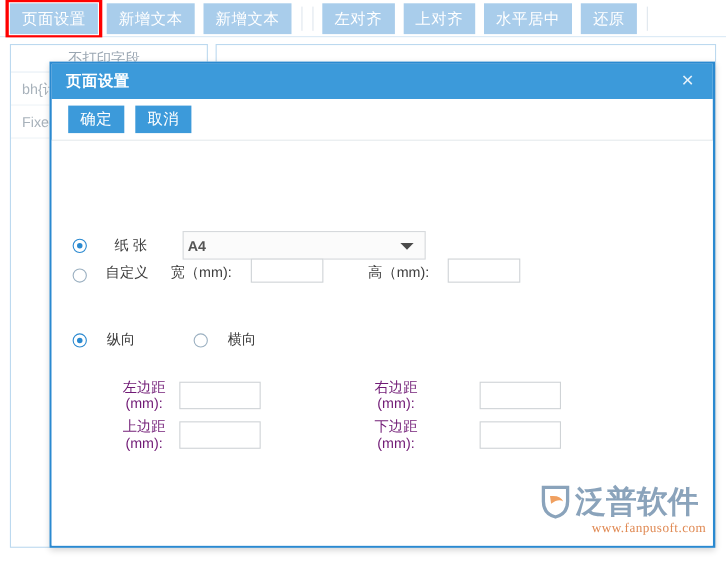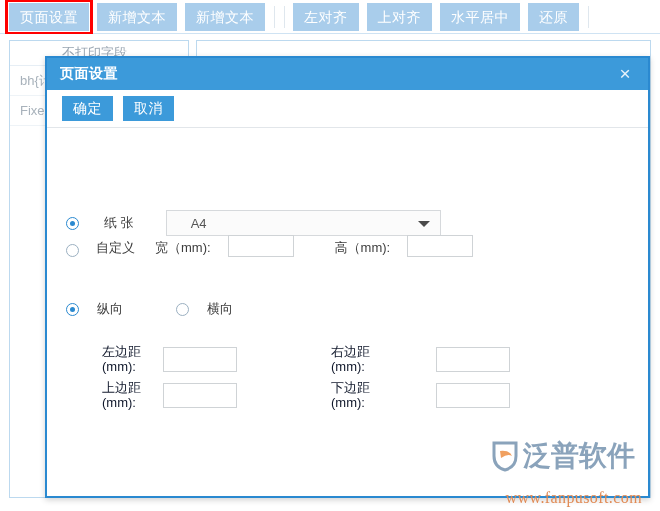--- a/index.html
+++ b/index.html
@@ -247,19 +247,20 @@
     gap: 25px;
   }
   .sel {
-    width: 275px;
+    width: 221px;
     height: 26px;
     border: 1px solid #d6d9dc;
     background: #fbfbfb;
     box-sizing: border-box;
     display: flex;
     align-items: center;
-    padding: 0 24px;
+    padding: 0 4px;
     font-size: 13px;
     color: #555;
     position: relative;
     margin-left: 7px;
     cursor: pointer;
+    font-weight: bold;
   }
   .sel .caret {
     position: absolute;

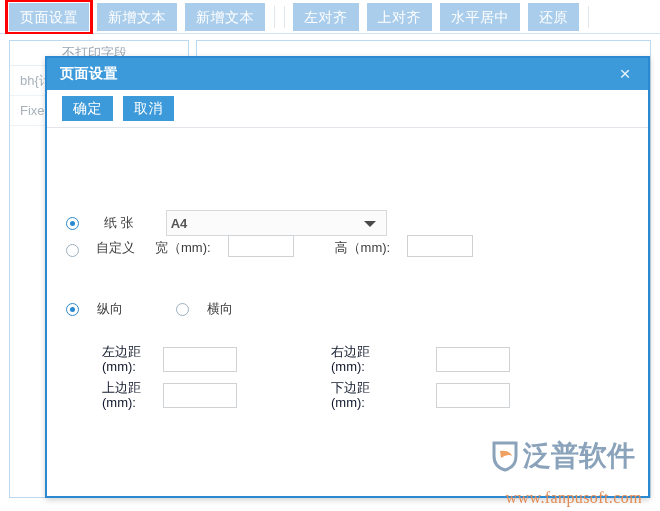--- a/index.html
+++ b/index.html
@@ -322,9 +322,9 @@
   }
   .m-cell .m-lbl {
     width: 58px;
-    text-align: left;
+    text-align: center;
     font-size: 13px;
-    color: #0f172a;
+    color: #701a75;
     line-height: 15px;
     margin-right: 3px;
     font-family: "Liberation Sans", "DejaVu Sans", sans-serif;

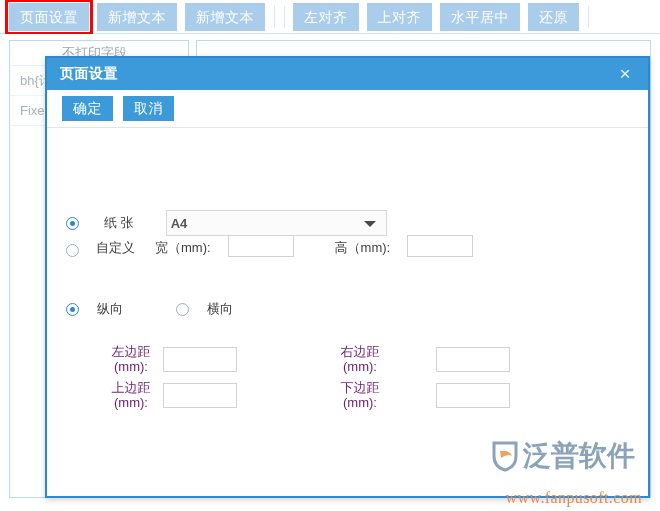--- a/index.html
+++ b/index.html
@@ -351,11 +351,11 @@
   }
   .wm-url {
     color: #e08a54;
-    font-size: 16px;
+    font-size: 12px;
     text-align: right;
     font-family: "Liberation Serif", serif;
     letter-spacing: .4px;
-    margin-top: 17px;
+    margin-top: 1px;
   }
   .wm-mark {
     width: 30px; height: 32px;

